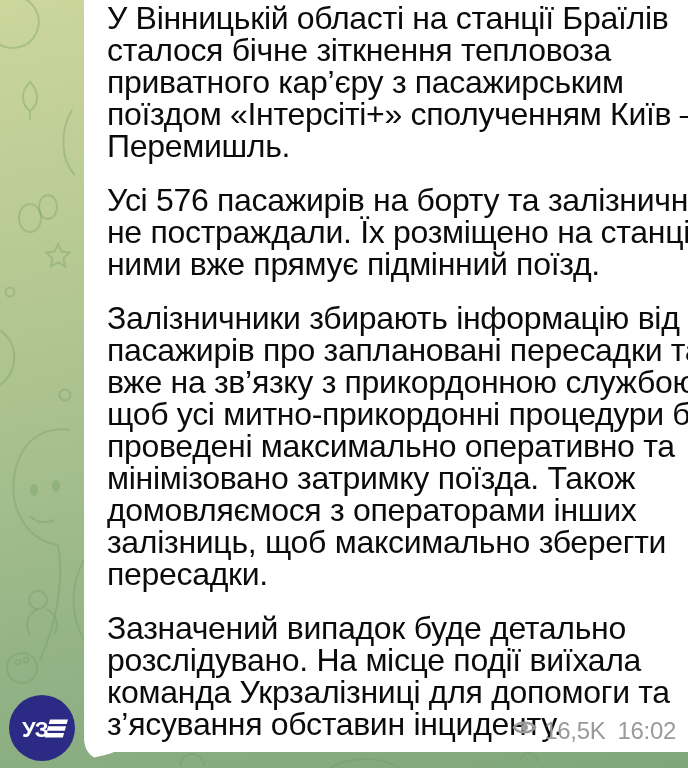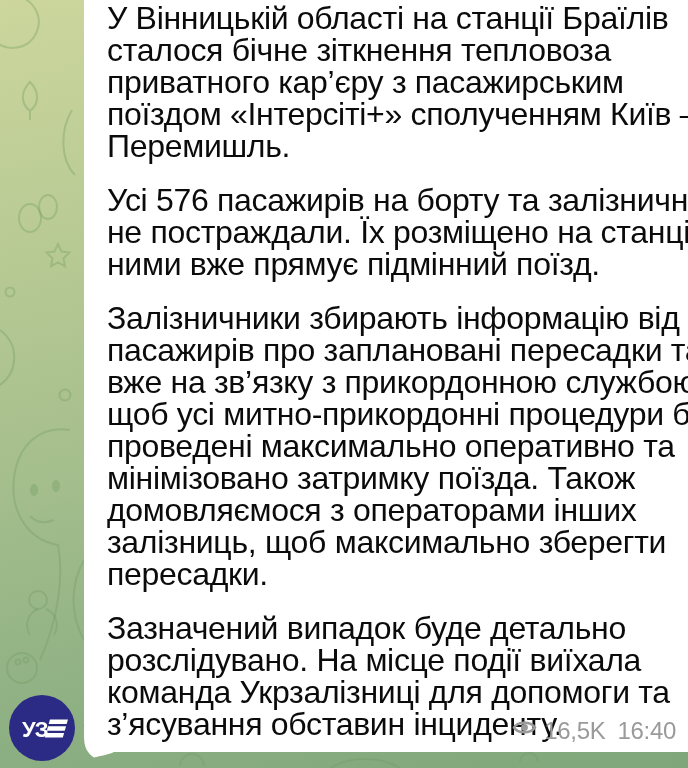--- a/index.html
+++ b/index.html
@@ -97,7 +97,7 @@
     <circle cx="12.5" cy="8.5" r="3.4" fill="#9a9a9a"></circle>
   </svg>
   <span class="views">16,5K</span>
-  <span class="time">16:40</span>
+  <span class="time">16:02</span>
 </div>
 
 <div class="avatar">

